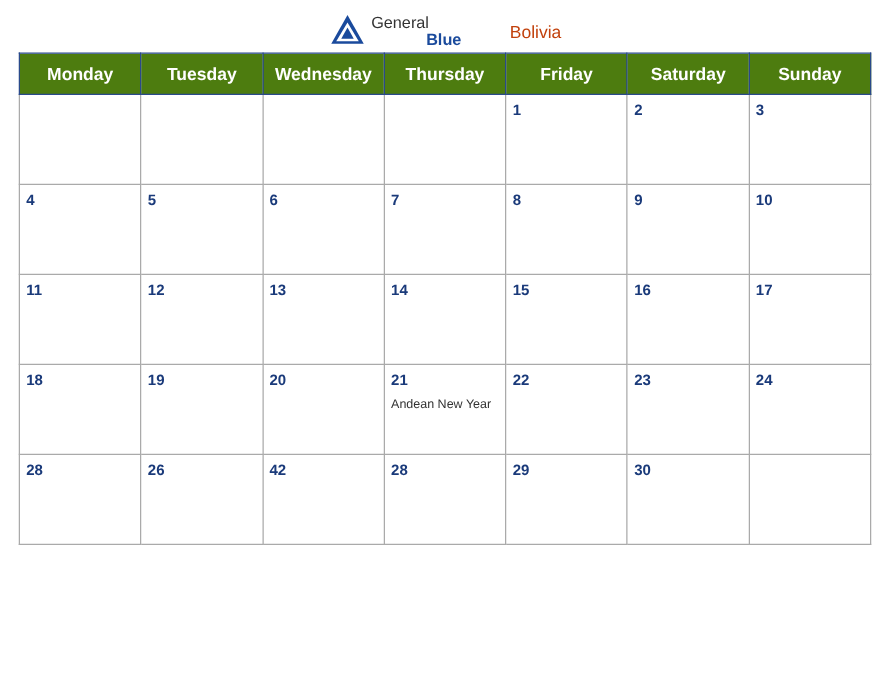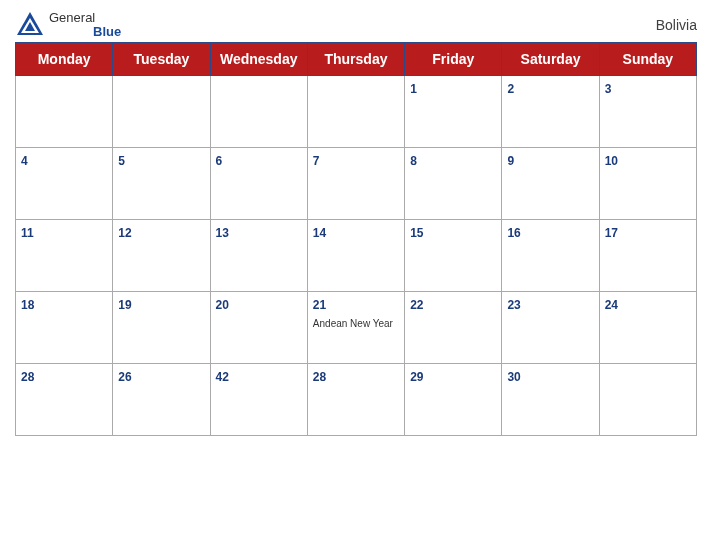--- a/index.html
+++ b/index.html
@@ -18,7 +18,7 @@
       width: 100%;
       display: flex;
       align-items: center;
-      justify-content: space-between;
+      justify-content: center;
       margin-bottom: 2px;
     }
 

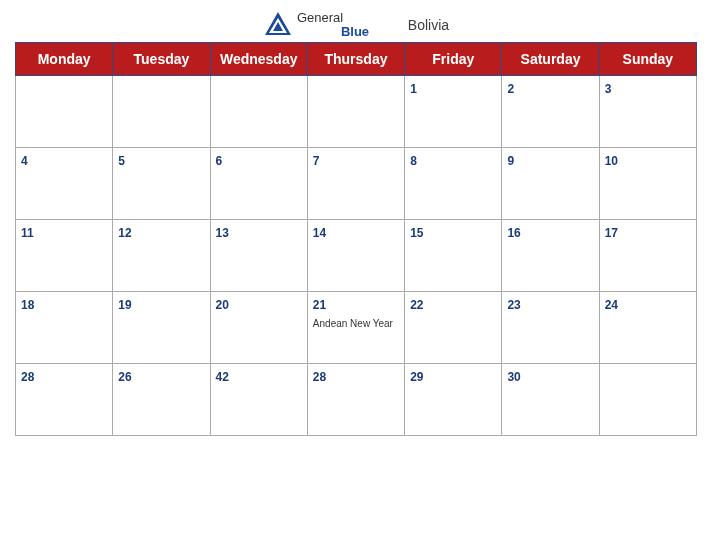--- a/index.html
+++ b/index.html
@@ -65,7 +65,7 @@
 
     .country-label {
       font-size: 14px;
-      color: #404040;
+      color: #c2410c;
       text-align: right;
       min-width: 80px;
     }

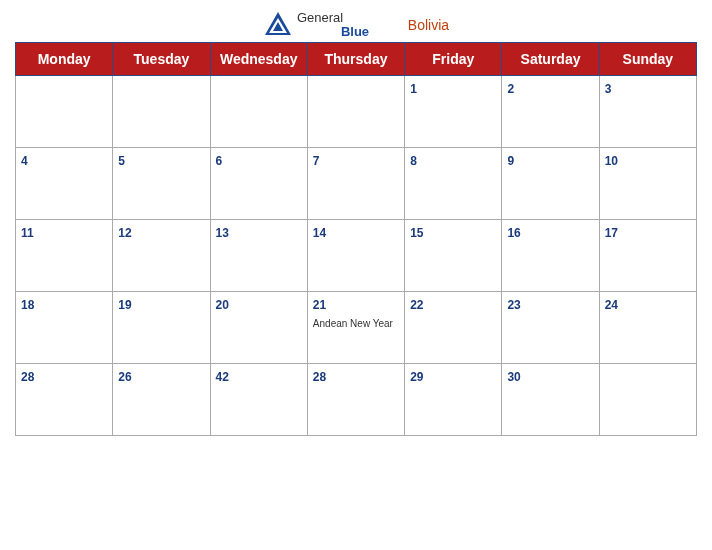--- a/index.html
+++ b/index.html
@@ -76,7 +76,7 @@
     }
 
     .day-header {
-      background-color: #b91c1c;
+      background-color: #4d7c0f;
       color: white;
       text-align: center;
       padding: 8px 4px;

